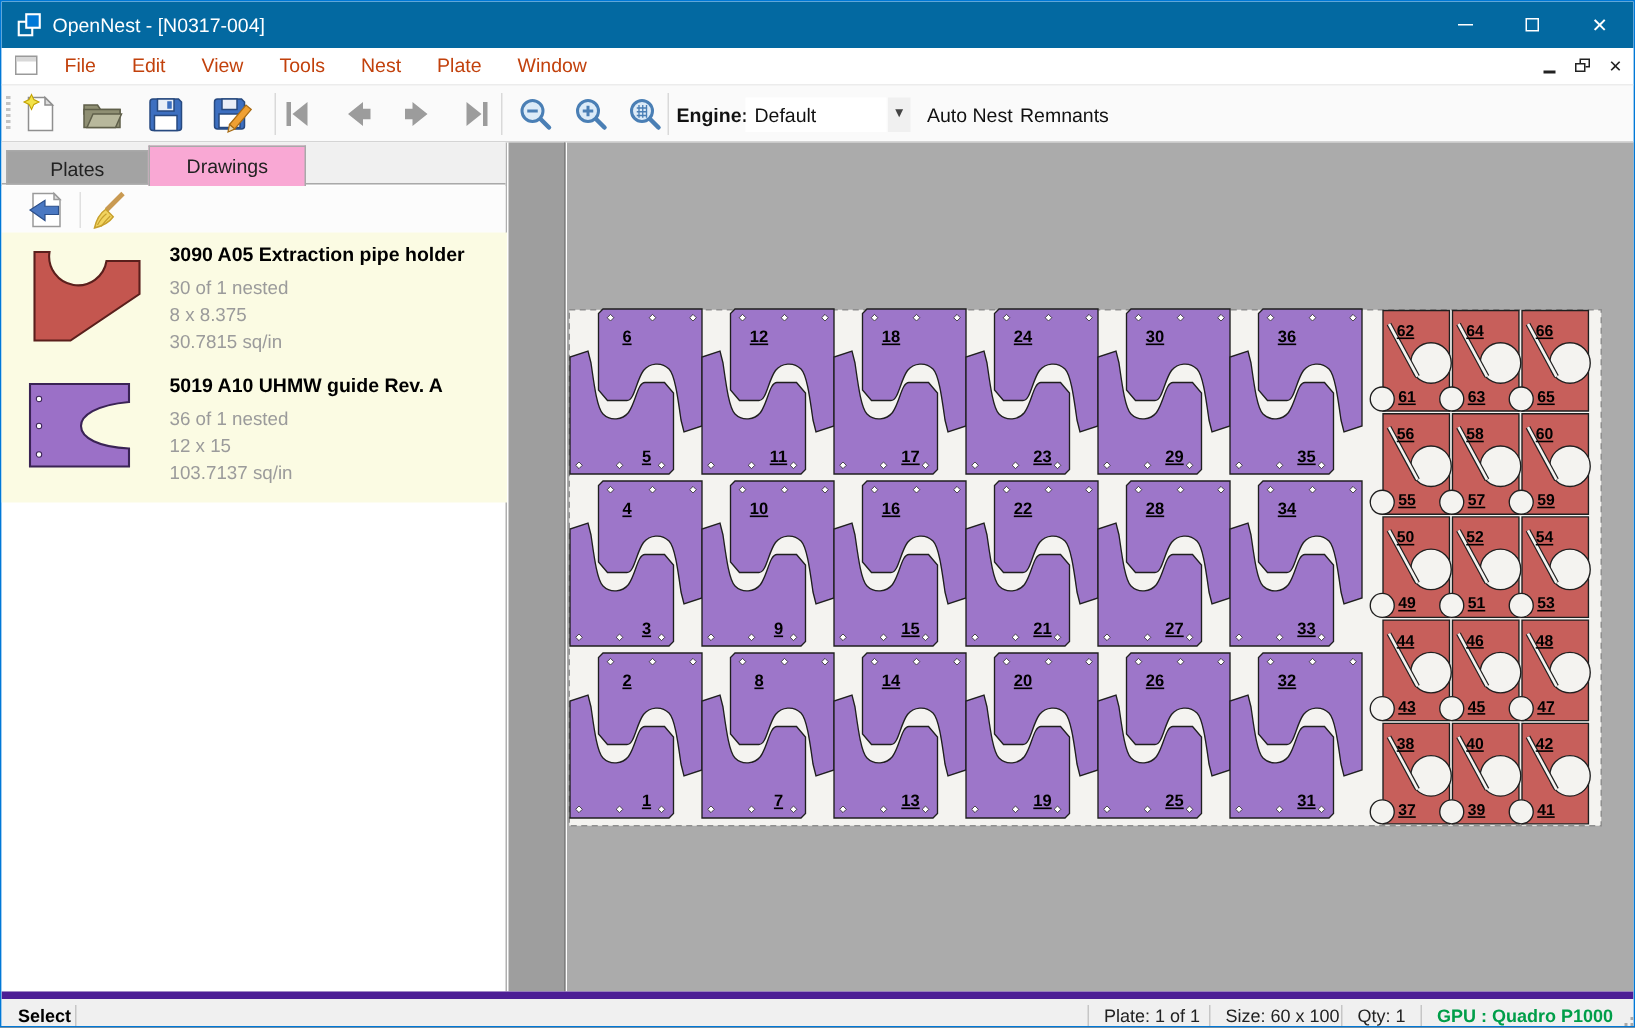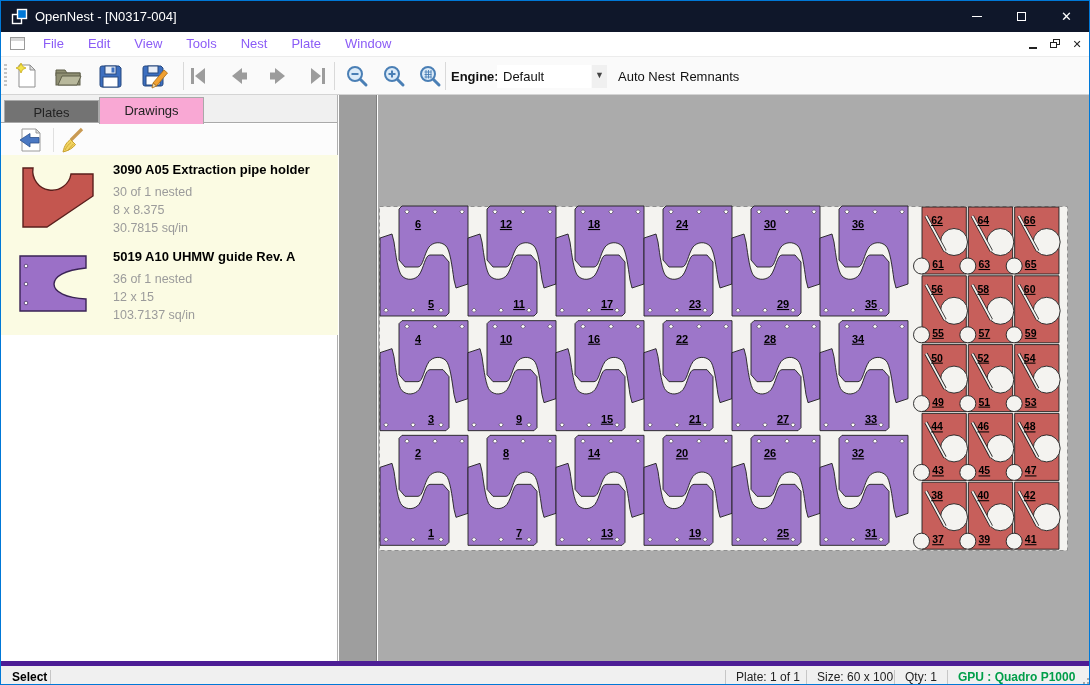--- a/index.html
+++ b/index.html
@@ -10,7 +10,7 @@
     background:#fff;border:1px solid #0078d7;
   }
   
-  .titlebar{position:absolute;left:0;top:0;width:100%;height:31px;background:#0f172a;color:#fff;}
+  .titlebar{position:absolute;left:0;top:0;width:100%;height:31px;background:#0369a1;color:#fff;}
   .titlebar .app-icon{position:absolute;left:10px;top:7px;width:17px;height:17px;}
   .titlebar .title{position:absolute;left:34px;top:0;line-height:31px;font-size:13px;color:#fff;}
   .cap-btn{position:absolute;top:0;width:45px;height:31px;display:flex;align-items:center;justify-content:center;color:#fff;}

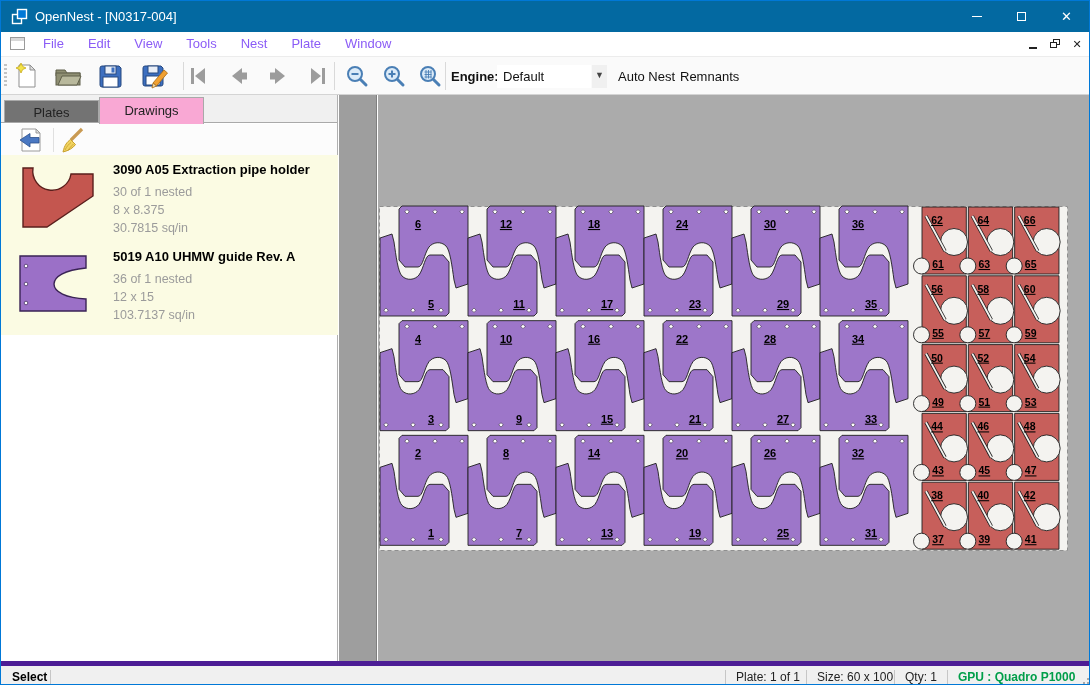--- a/index.html
+++ b/index.html
@@ -23,7 +23,7 @@
   .menubar .mdi-doc-icon{position:absolute;left:9px;top:5px;width:15px;height:13px;border:1px solid #9a9a9a;background:#fff;}
   .menubar .mdi-doc-icon::before{content:"";position:absolute;left:0;top:0;right:0;height:3px;background:#d8d8d8;}
   .menu-items{position:absolute;left:30px;top:0;height:24px;display:flex;}
-  .menu-item{padding:0 12px;line-height:24px;font-size:13px;color:#8b5cf6;cursor:default;}
+  .menu-item{padding:0 12px;line-height:24px;font-size:13px;color:#c2410c;cursor:default;}
   .mdi-ctrls{position:absolute;right:4px;top:4px;height:16px;display:flex;gap:6px;align-items:center;}
   .mdi-btn{width:16px;height:15px;display:flex;align-items:center;justify-content:center;color:#222;}
   .mdi-min .bar{width:8px;height:2px;background:#222;margin-top:8px;}

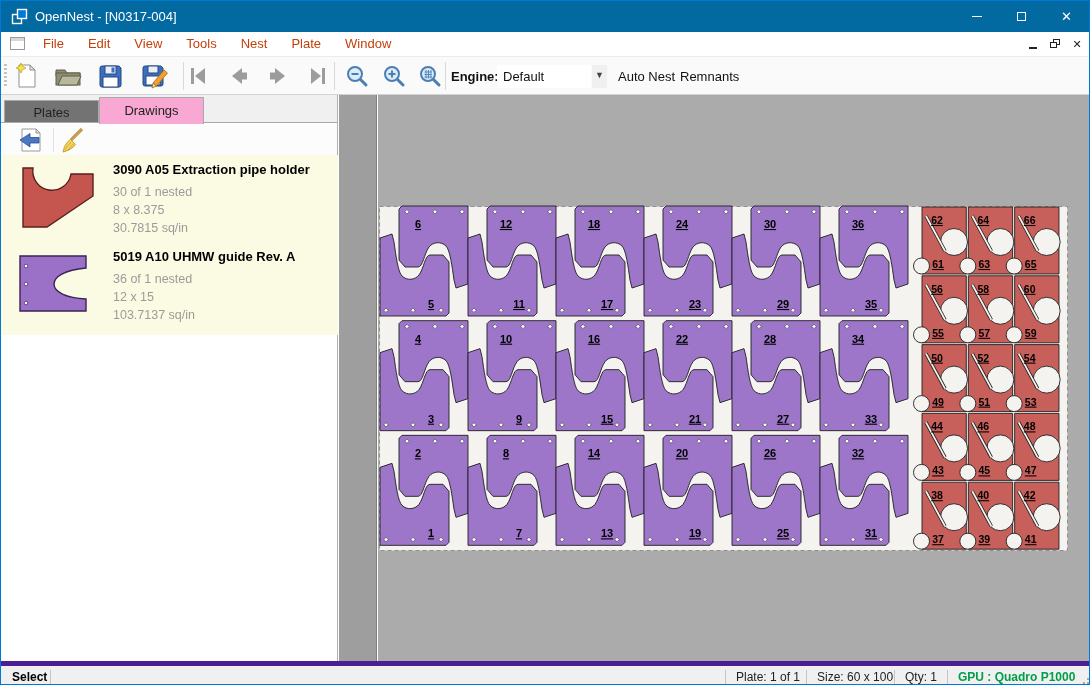--- a/index.html
+++ b/index.html
@@ -45,7 +45,7 @@
   .sidebar{position:absolute;left:0;top:94px;width:337px;height:566px;background:#fff;border-right:1px solid #b0b0b0;}
   .tabstrip{position:absolute;left:0;top:0;width:100%;height:28px;background:#f0f0f0;border-bottom:1px solid #a9a9a9;}
   .tab{position:absolute;font-size:13px;text-align:center;color:#222;}
-  .tab-inactive{left:3px;top:5px;width:95px;height:23px;line-height:23px;background:#737373;border:1px solid #a9a9a9;}
+  .tab-inactive{left:3px;top:5px;width:95px;height:23px;line-height:23px;background:#a3a3a3;border:1px solid #a9a9a9;}
   .tab-active{left:98px;top:2px;width:105px;height:27px;line-height:25px;background:#f9a8d4;border:1px solid #a9a9a9;border-bottom:none;z-index:2;}
   .subtoolbar{position:absolute;left:0;top:29px;width:100%;height:31px;background:#fcfcfc;}
   .sub-btn{position:absolute;top:3px;width:28px;height:26px;}

